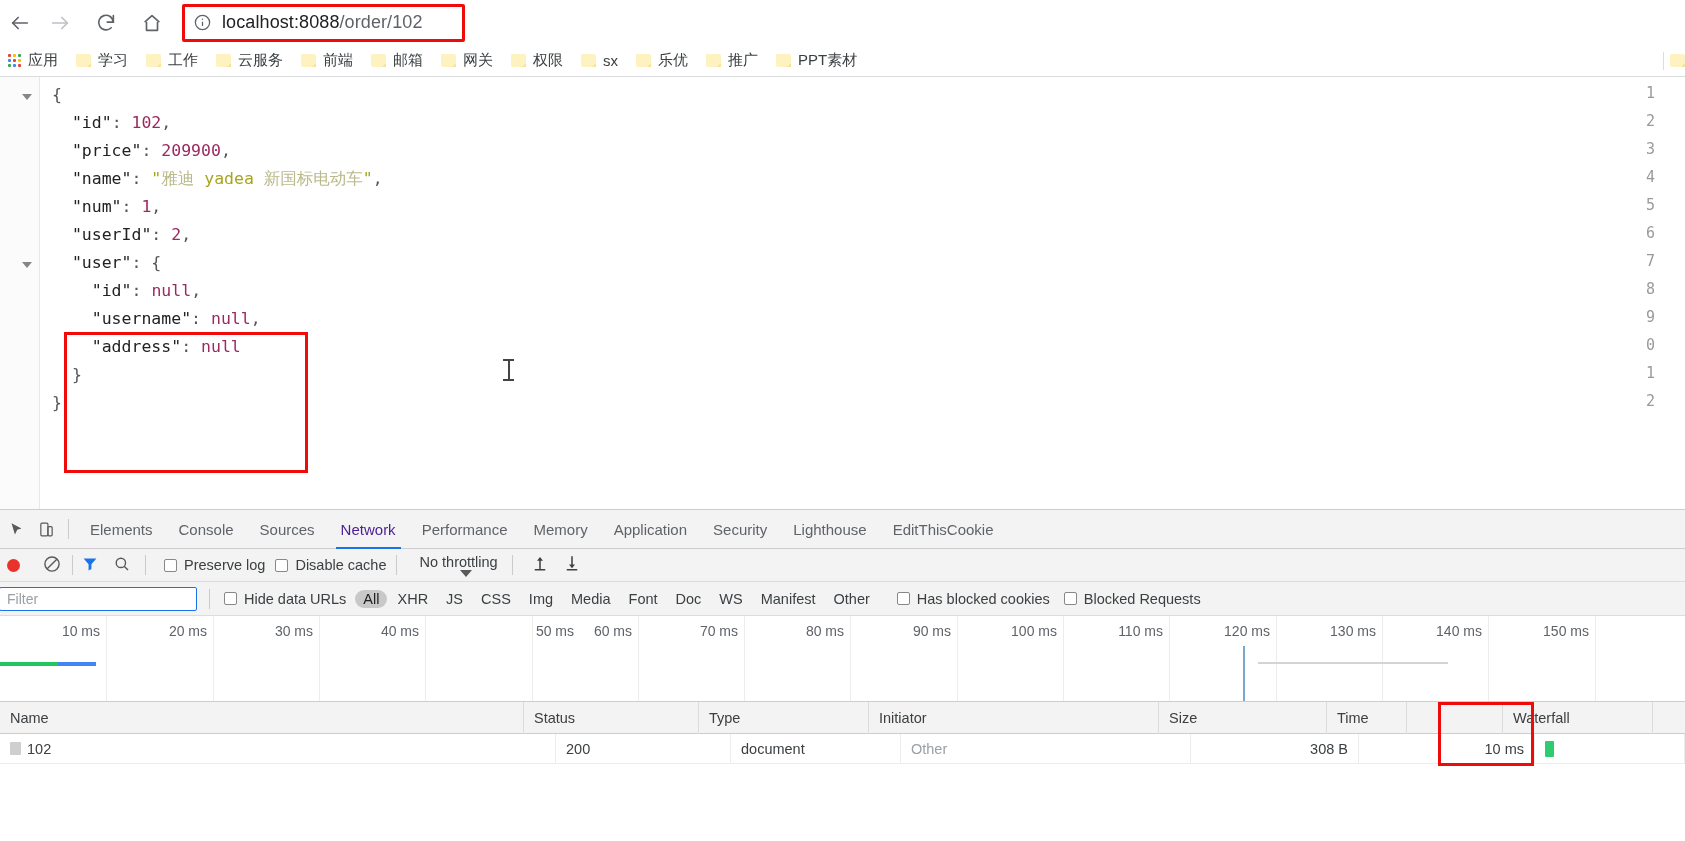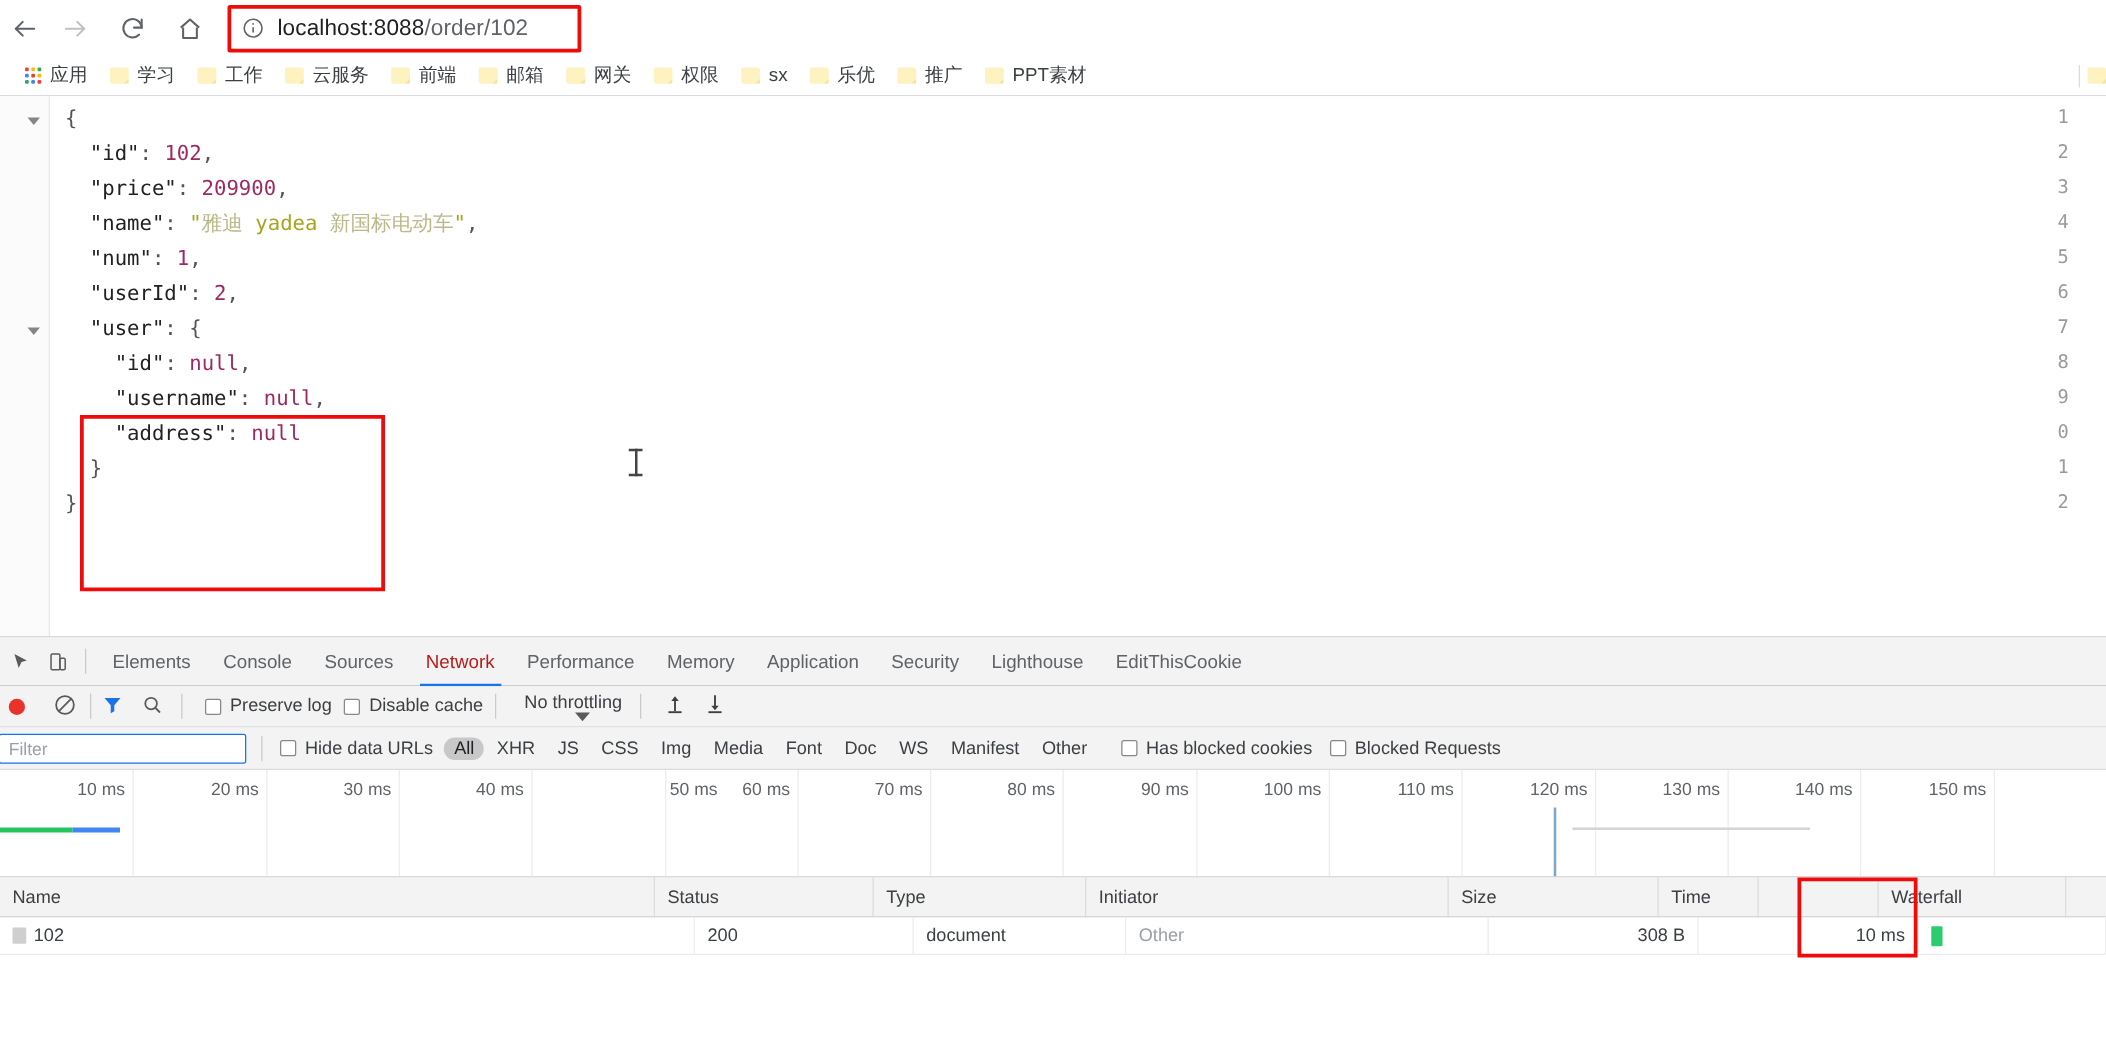--- a/index.html
+++ b/index.html
@@ -61,7 +61,7 @@
     background: #ffffff;
     display: flex; align-items: center;
     border-bottom: 1px solid #dadce0;
-    padding-left: 12px;
+    padding-left: 0;
   }
   .bk-item {
     display: flex; align-items: center; height: 26px;

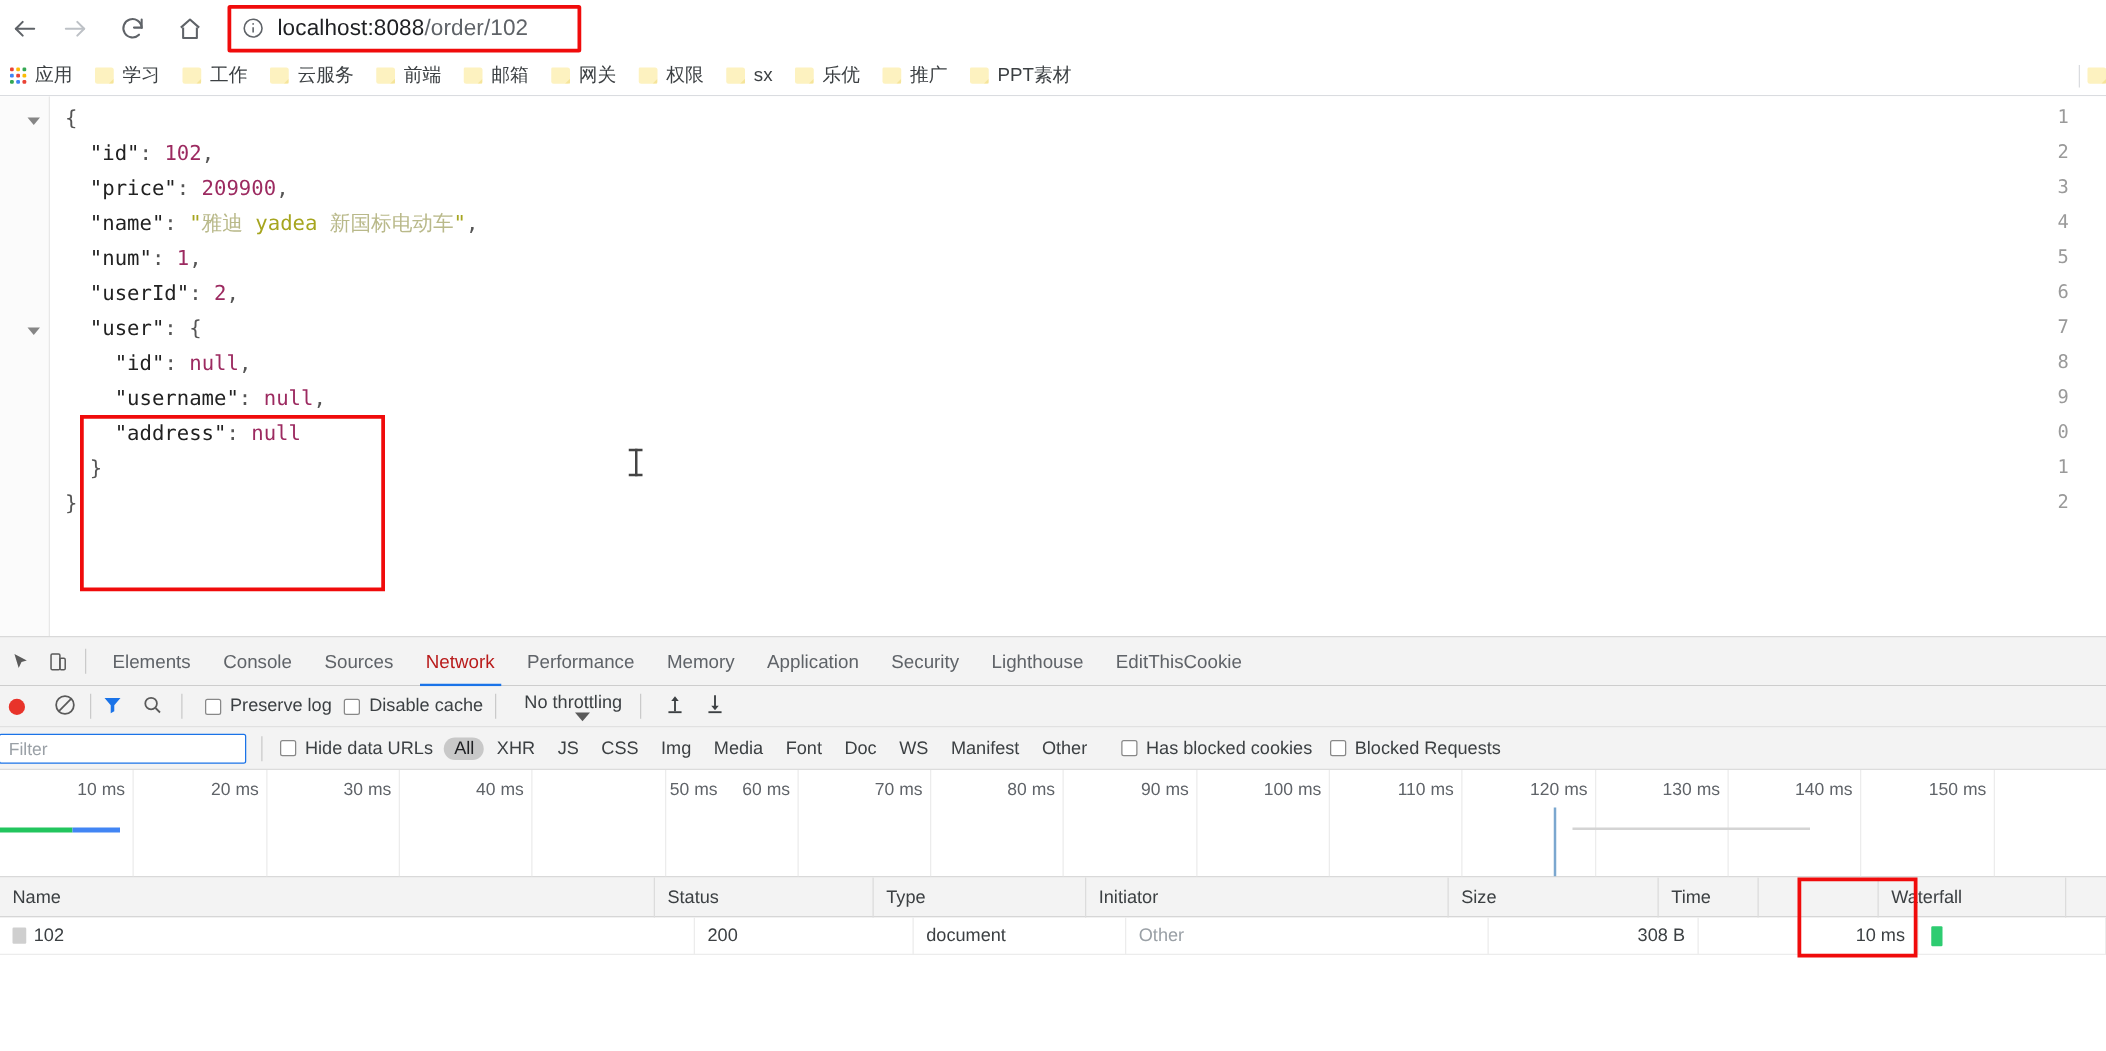--- a/index.html
+++ b/index.html
@@ -178,7 +178,7 @@
     color: #5f6368; font-size: 15px;
     white-space: nowrap;
   }
-  .dt-tab.active { color: #b91c1c; }
+  .dt-tab.active { color: #4c1d95; }
   .dt-tab.active:after {
     content: ""; position: absolute; left: 8px; right: 8px; bottom: 0;
     height: 2px; background: #1a73e8;

